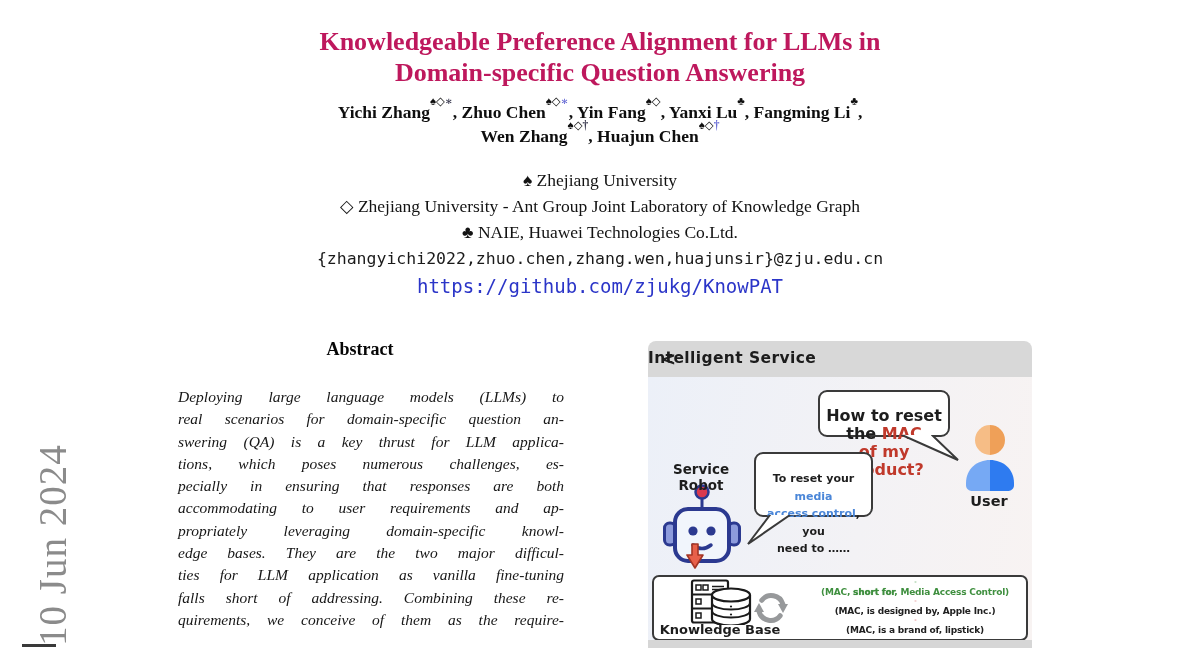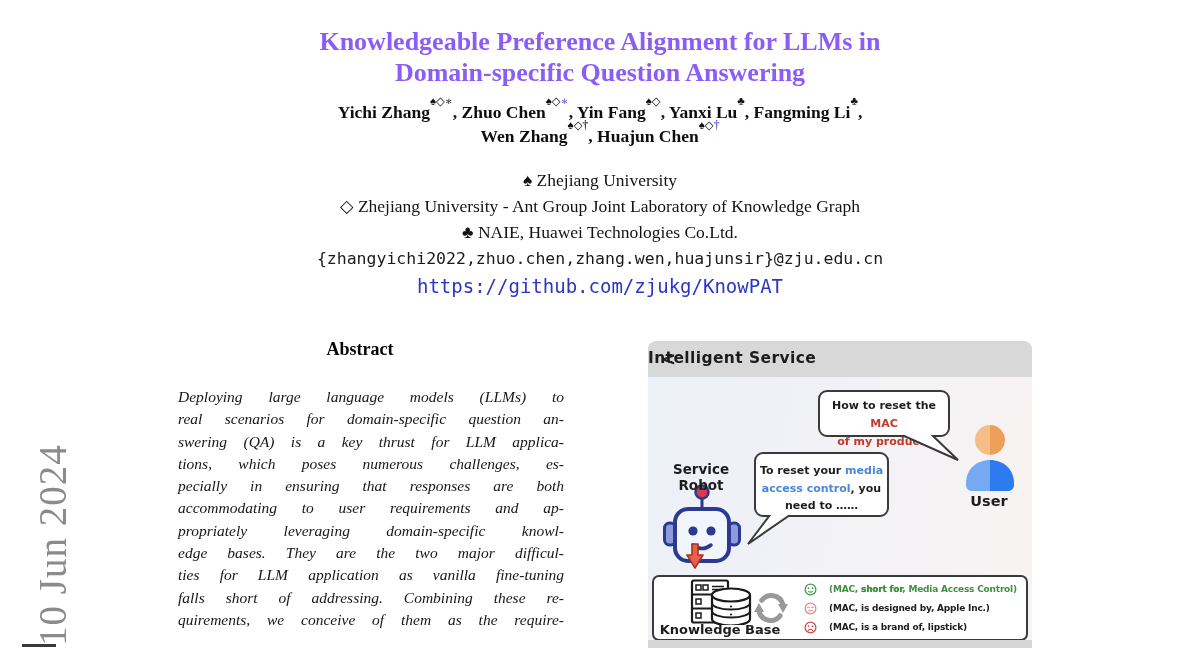--- a/index.html
+++ b/index.html
@@ -8,7 +8,7 @@
 
   .center-block{position:absolute;left:0;right:0;text-align:center;}
 
-  .title{top:26px;font-size:26px;line-height:31px;font-weight:bold;color:#8b5cf6;}
+  .title{top:26px;font-size:26px;line-height:31px;font-weight:bold;color:#be185d;}
   .authors{top:98px;font-size:17.5px;font-weight:bold;line-height:19px;color:#0e0e0e;}
   .authors sup{font-size:11.5px;position:relative;top:-6px;}
   .mk-dark{color:#3d3d52;} .mk-blue{color:#6a6ed6;}

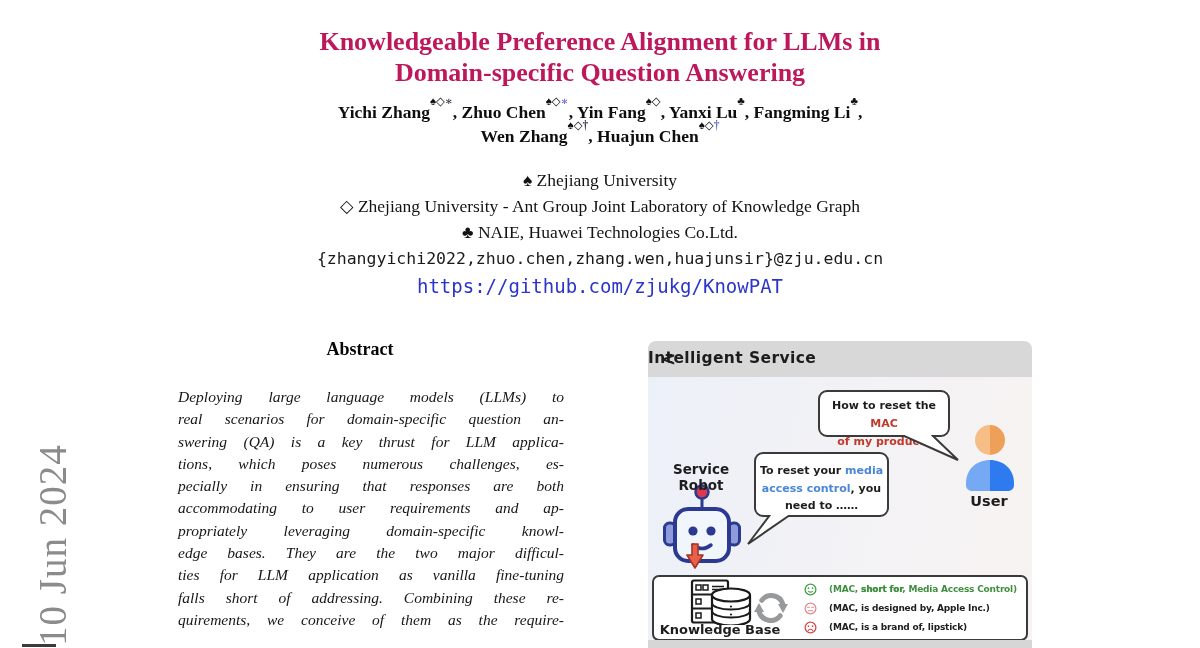--- a/index.html
+++ b/index.html
@@ -39,7 +39,7 @@
 
   .bubble{position:absolute;background:#fff;border:2px solid #3a3a3a;border-radius:9px;
           text-align:center;font-weight:bold;color:#1d1d1d;z-index:4;box-sizing:border-box;}
-  .user-b{left:170px;top:13px;width:132px;height:47px;font-size:11px;line-height:18px;padding-top:5px;}
+  .user-b{left:170px;top:13px;width:132px;height:47px;font-size:16px;line-height:18px;padding-top:15px;}
   .robot-b{left:106px;top:75px;width:135px;height:65px;font-size:11px;line-height:17.5px;padding-top:8px;}
   .tail{position:absolute;z-index:5;}
   .red-t{color:#c0392b;} .blue-t{color:#4a86d8;}

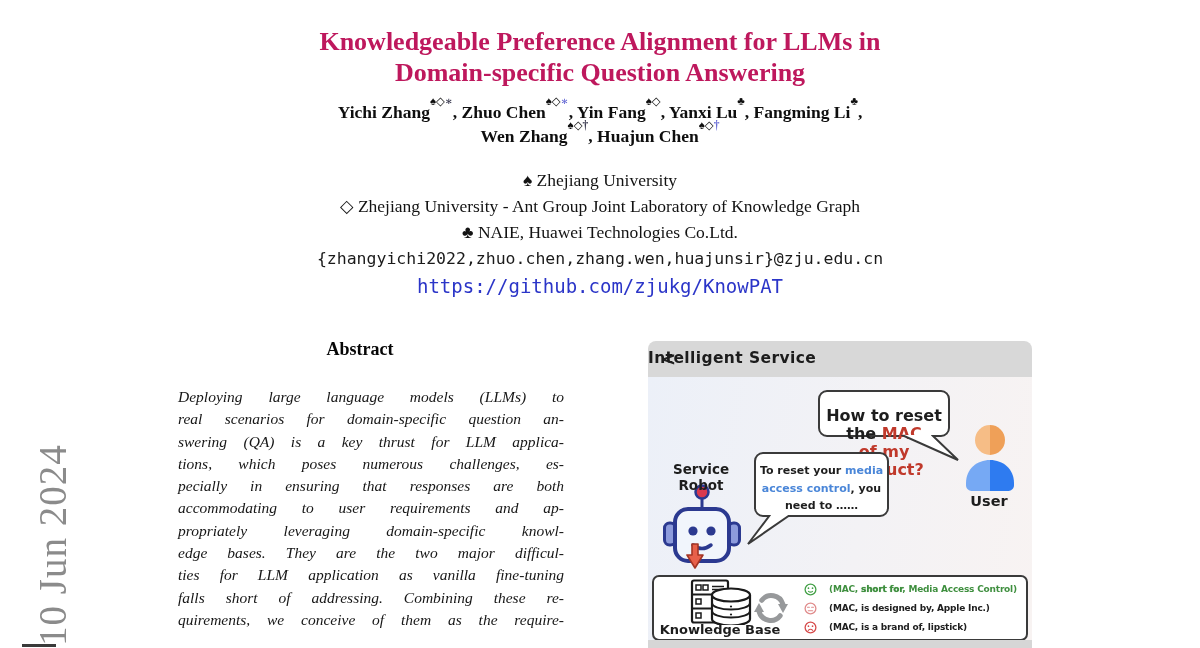--- a/index.html
+++ b/index.html
@@ -40,7 +40,7 @@
   .bubble{position:absolute;background:#fff;border:2px solid #3a3a3a;border-radius:9px;
           text-align:center;font-weight:bold;color:#1d1d1d;z-index:4;box-sizing:border-box;}
   .user-b{left:170px;top:13px;width:132px;height:47px;font-size:16px;line-height:18px;padding-top:15px;}
-  .robot-b{left:106px;top:75px;width:135px;height:65px;font-size:11px;line-height:17.5px;padding-top:8px;}
+  .robot-b{left:106px;top:75px;width:119px;height:65px;font-size:11px;line-height:17.5px;padding-top:16px;}
   .tail{position:absolute;z-index:5;}
   .red-t{color:#c0392b;} .blue-t{color:#4a86d8;}
 

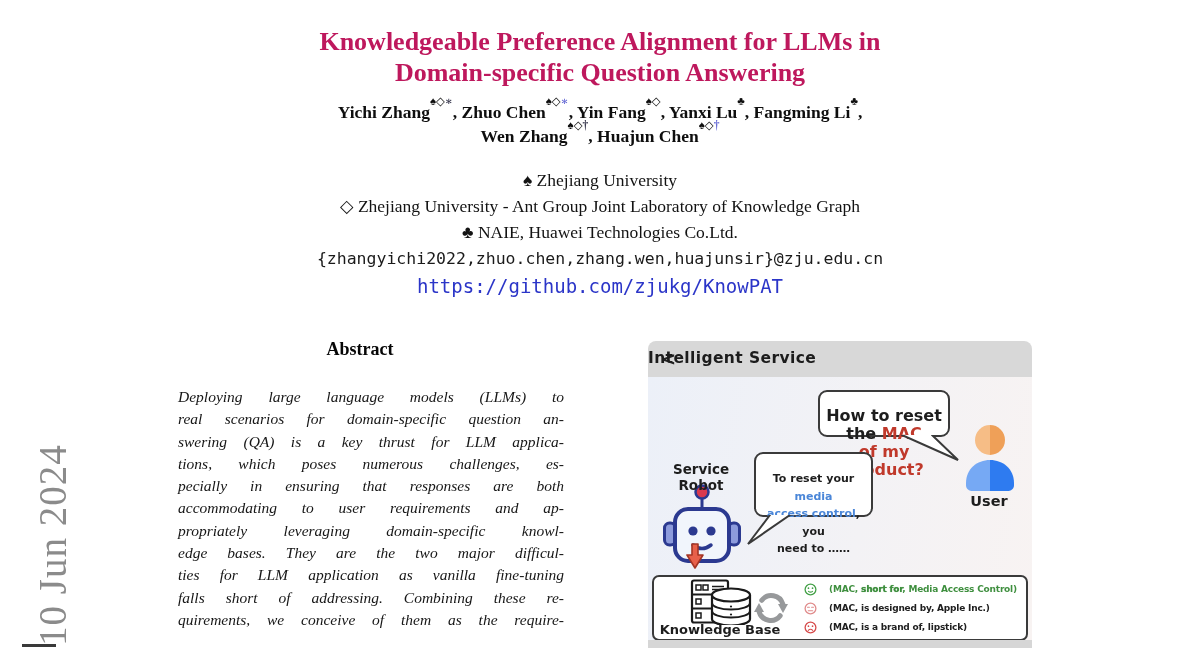--- a/index.html
+++ b/index.html
@@ -57,8 +57,8 @@
   .label-kb{position:absolute;left:2px;top:45px;width:128px;text-align:center;font-size:13px;font-weight:bold;color:#1d1d1d;}
   .sync-icon{position:absolute;left:98px;top:8px;}
   .kb-rows{position:absolute;left:150px;top:4px;width:222px;display:flex;flex-direction:column;gap:3px;}
-  .kb-row{display:flex;align-items:center;gap:12px;height:16px;font-size:9px;font-weight:bold;
-          letter-spacing:-.2px;white-space:nowrap;}
+  .kb-row{display:flex;align-items:center;gap:4px;height:16px;font-size:9px;font-weight:bold;
+          letter-spacing:-.2px;white-space:nowrap;flex-direction:column;}
   .txt-green{color:#3f8f3f;} .txt-dark{color:#202020;}
   .seg-bold{text-shadow:0 0 .7px currentColor;}
   .bot-strip{position:absolute;left:0;bottom:0;height:8px;width:100%;background:#d6d6d6;z-index:6;}

